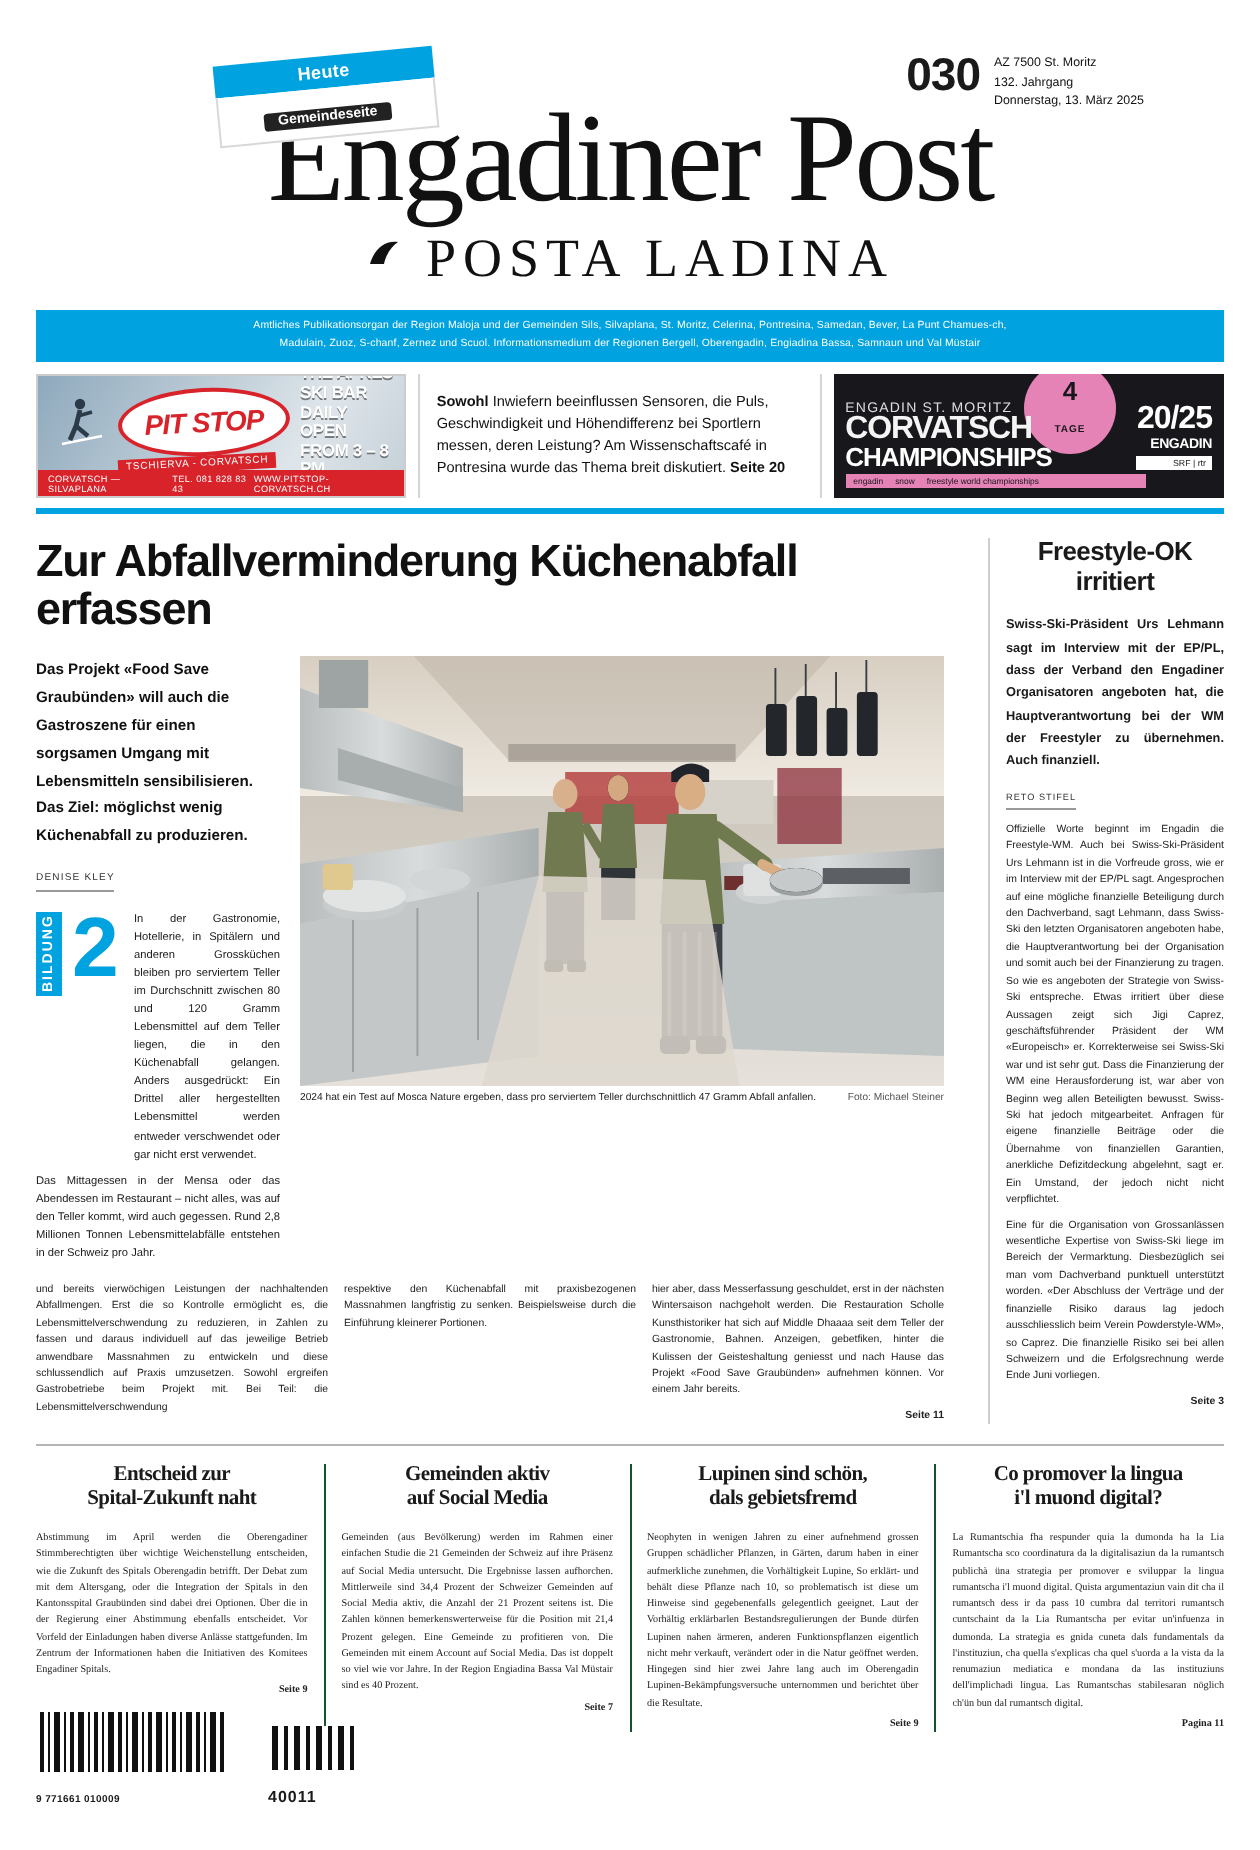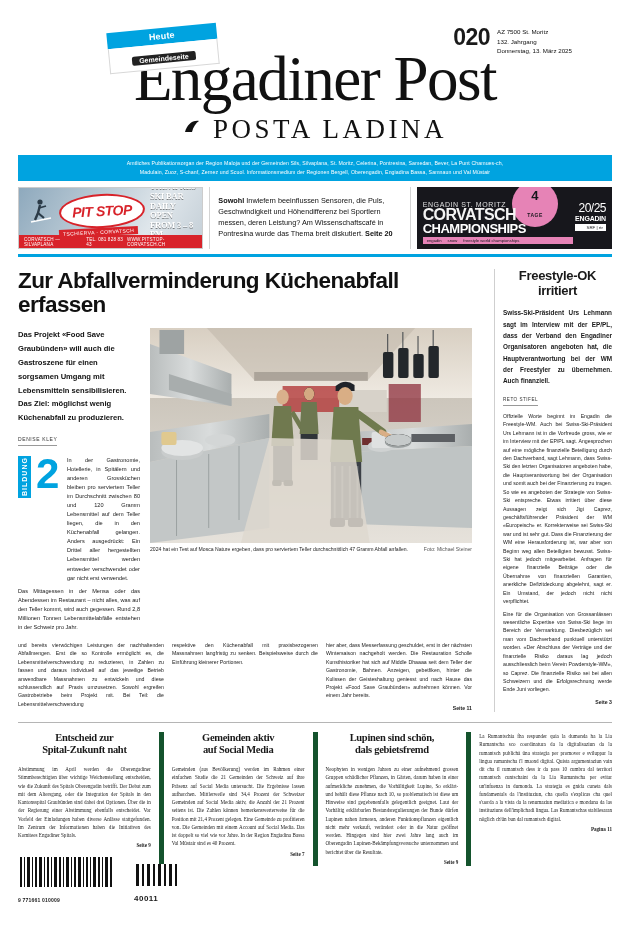--- a/index.html
+++ b/index.html
@@ -235,7 +235,7 @@
       </div>
     </div>
     <div class="issue-block">
-      <div class="issue-no">020</div>
+      <div class="issue-no">030</div>
       <div class="issue-meta">
         <div>AZ 7500 St. Moritz</div>
         <div>132. Jahrgang</div>

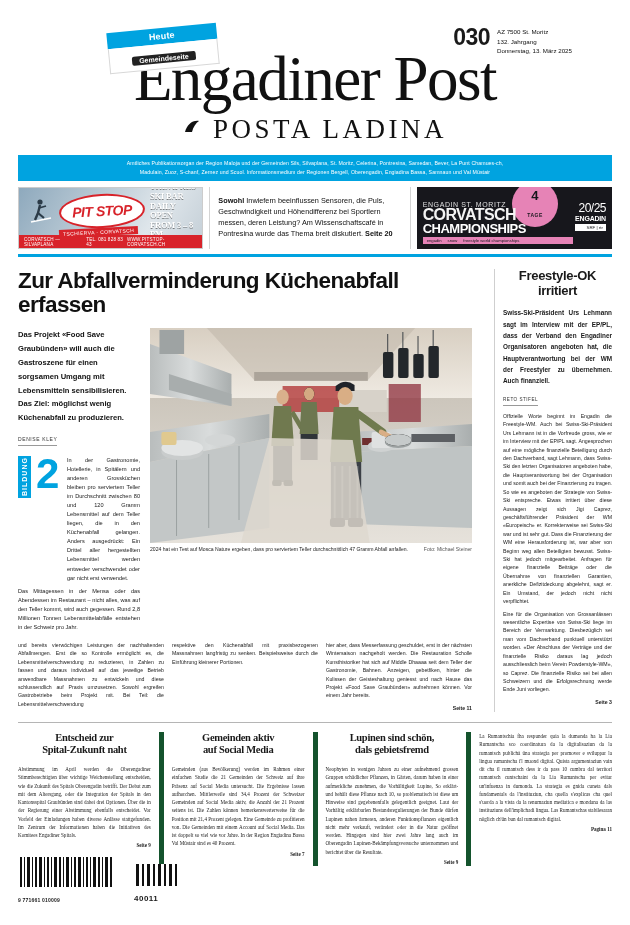--- a/index.html
+++ b/index.html
@@ -88,7 +88,6 @@
   .ps-right div {
     font-size: 8.5px; font-weight: bold; line-height: 1.12; letter-spacing: -.2px;
     text-shadow: 0 1px 0 rgba(0,0,0,.45);
-    font-family: Liberation Serif, serif;
   }
   .ps-bar {
     background: #d8232a; color: #fff; font-size: 4.6px; display: flex;

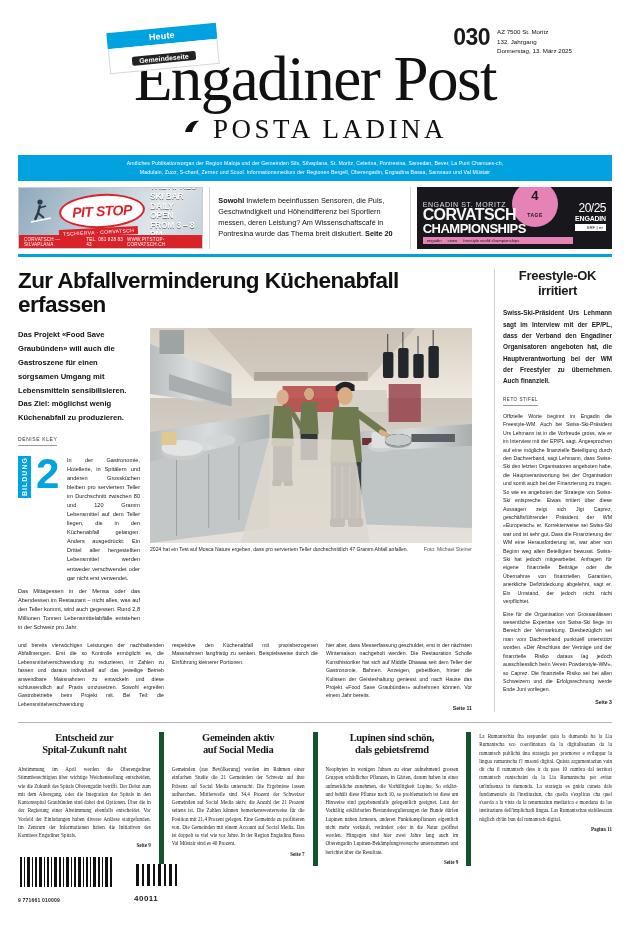--- a/index.html
+++ b/index.html
@@ -134,7 +134,7 @@
   .fs-year {
     position: absolute; right: 6px; top: 14px; text-align: right; color: #ffffff;
   }
-  .fs-year .y { font-size: 12px; font-weight: normal; letter-spacing: -.5px; }
+  .fs-year .y { font-size: 16px; font-weight: bold; letter-spacing: -.5px; }
   .fs-year .e { font-size: 7px; font-weight: bold; letter-spacing: -.2px; }
   .fs-year .b { margin-top: 2px; background: #fff; color: #17171c; font-size: 4.4px; padding: 1px 3px; }
 

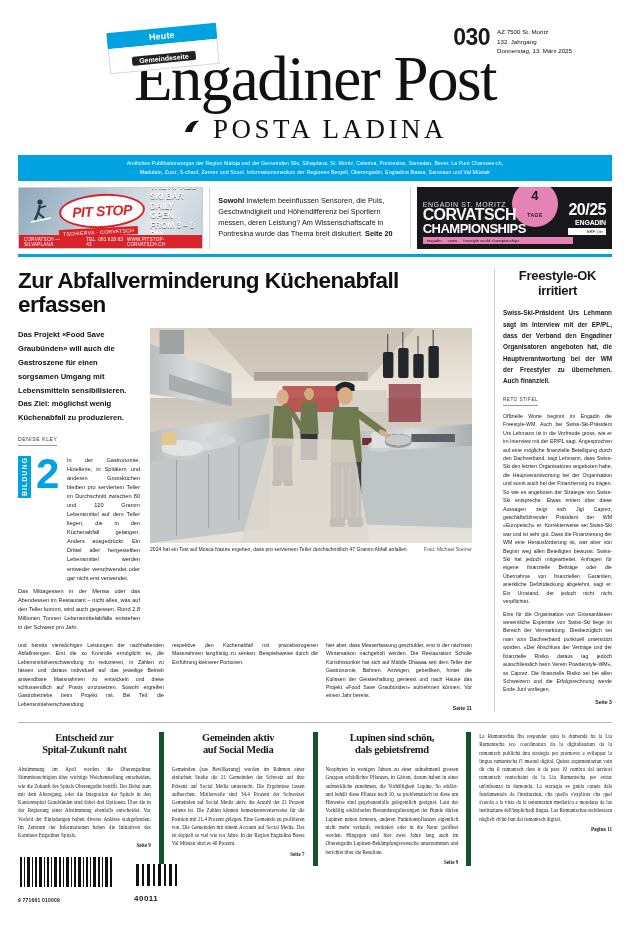--- a/index.html
+++ b/index.html
@@ -207,7 +207,7 @@
   .bottom-rule { height: 1px; background: #b5b5b5; margin-top: 10px; }
   .bottom-row { display: flex; gap: 8px; margin-top: 9px; }
   .b-col { flex: 1; font-family: Liberation Serif, serif; }
-  .b-col + .b-col { border-left: 5px solid #14532d; padding-left: 8px; }
+  .b-col + .b-col { border-left: 1px solid #14532d; padding-left: 8px; }
   .b-head {
     font-size: 10.5px; font-weight: bold; line-height: 1.15; text-align: center;
     letter-spacing: -.3px; margin-bottom: 7px; min-height: 26px;

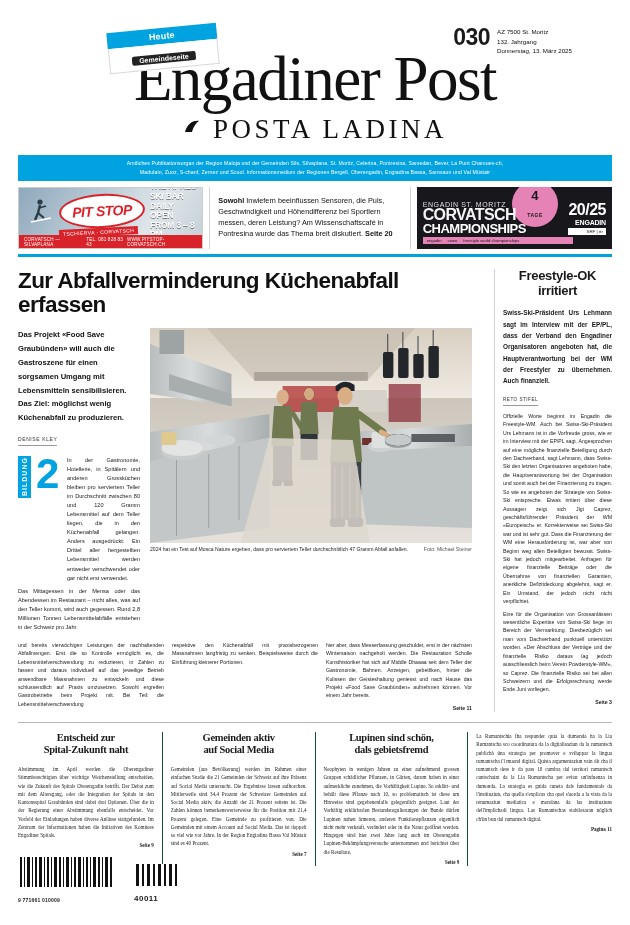--- a/index.html
+++ b/index.html
@@ -523,6 +523,10 @@
     </div>
 
     <div class="b-col">
+      <div class="b-head">
+        <div>Co promover la lingua</div>
+        <div>i'l muond digital?</div>
+      </div>
       <div class="b-text">
         <span>La Rumantschia fha respunder quia la dumonda ha la Lia Rumantscha sco coordinatura da la digitalisaziun da la rumantsch publichà üna strategia per promover e sviluppar la lingua rumantscha i'l muond digital. Quista argumentaziun vain dit cha il rumantsch dess ir da pass 10 cumbra dal territori rumantsch cuntschaint da la Lia Rumantscha per evitar un'infuenza in dumonda. La strategia es gnida cuneta dals fundamentals da l'instituziun, cha quella s'explicas cha quel s'uorda a la vista da la renumaziun mediatica e mondana da las instituziuns dell'implichadi lingua. Las Rumantschas stabilesaran nöglich ch'ün bun dal rumantsch digital.</span>
         <div class="more">Pagina 11</div>

